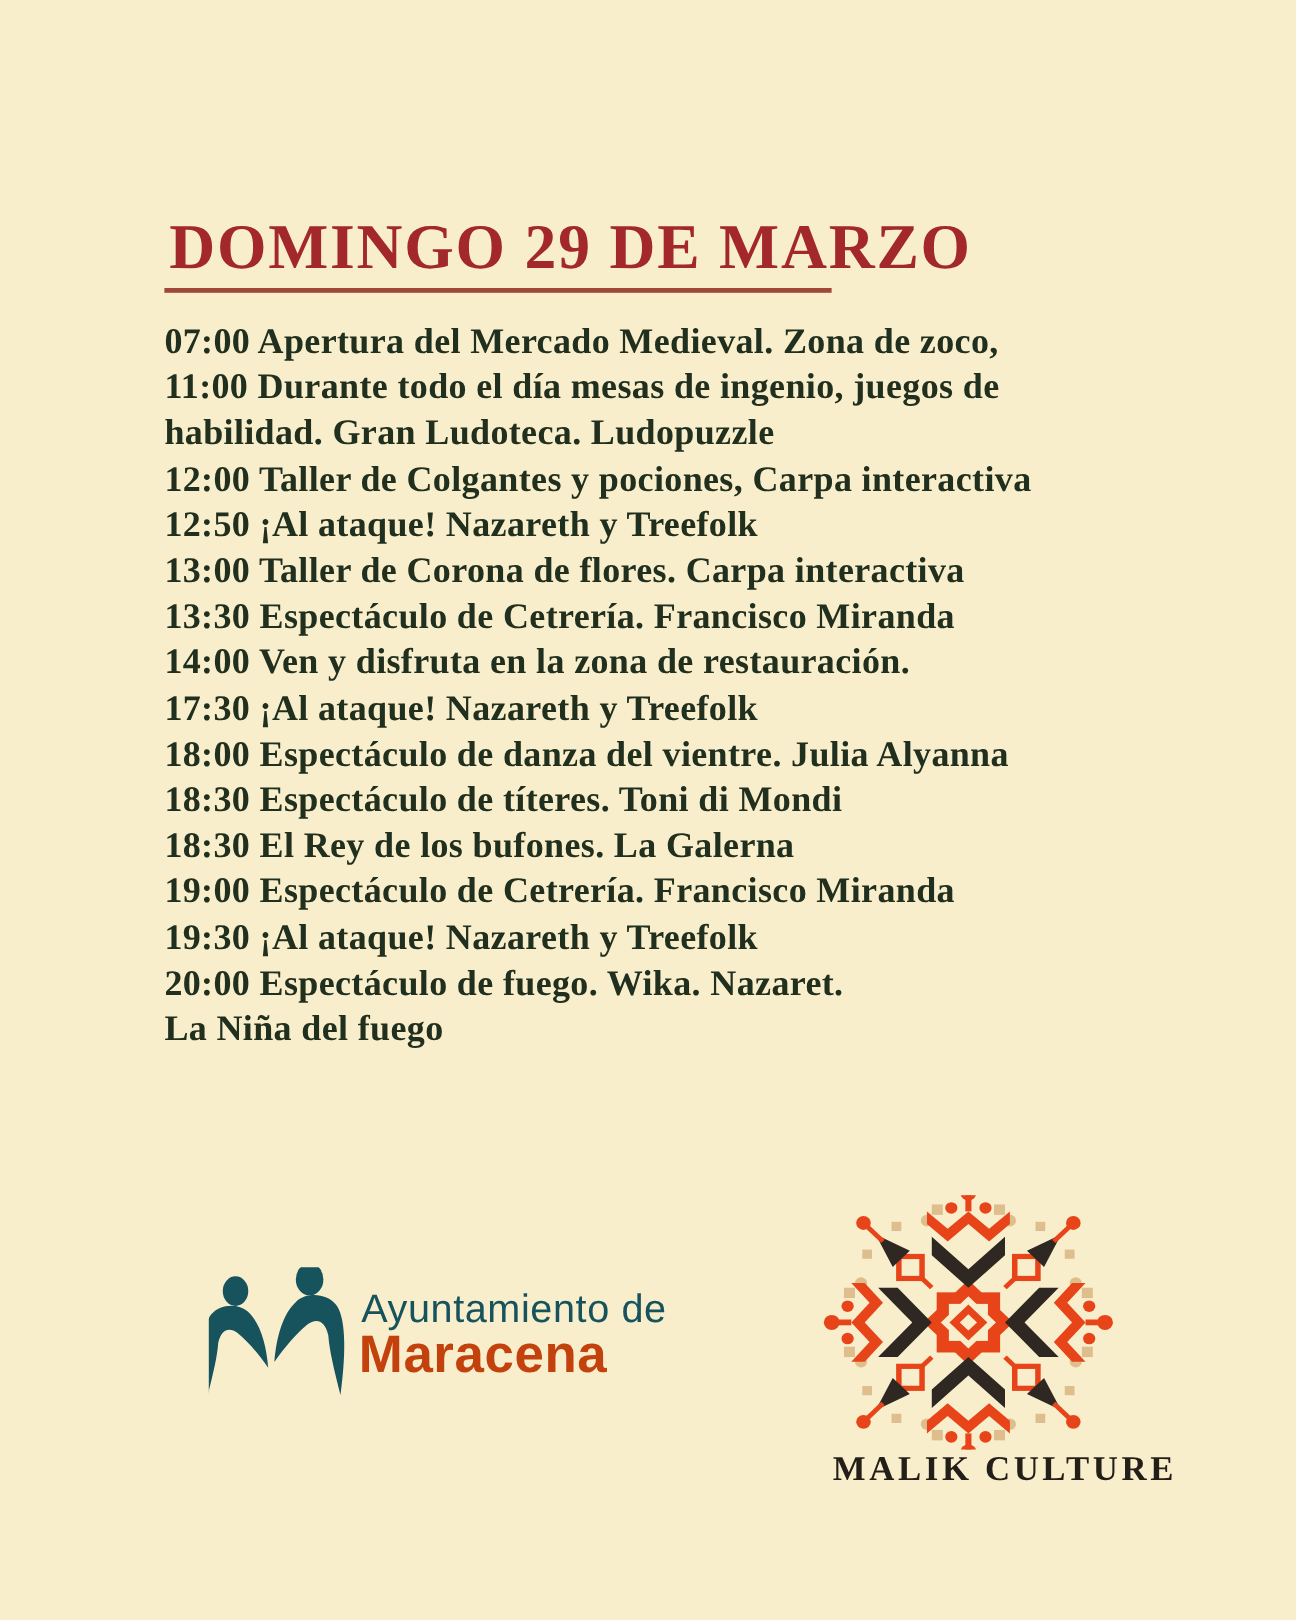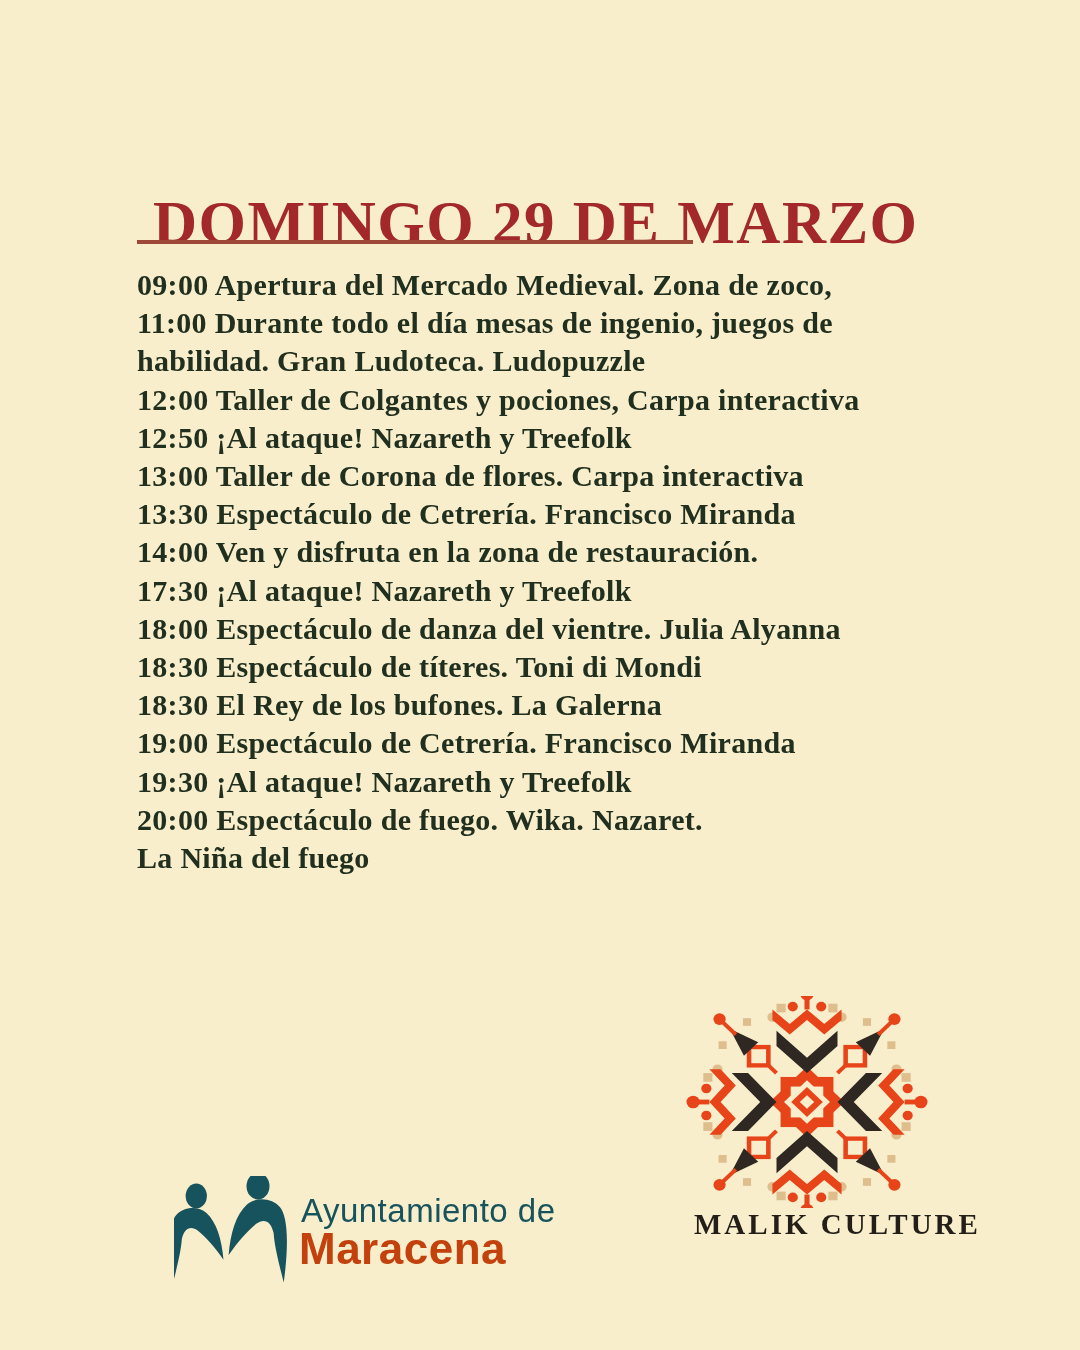--- a/index.html
+++ b/index.html
@@ -12,8 +12,8 @@
   }
   .title{
     position:absolute;left:137px;top:172px;
-    margin:16px;
-    font-size:61px;font-weight:700;letter-spacing:1.5px;
+    margin:4px;
+    font-size:53px;font-weight:700;letter-spacing:1.5px;
     color:#A2282A;
     font-family:"Liberation Serif", serif;
     white-space:nowrap;

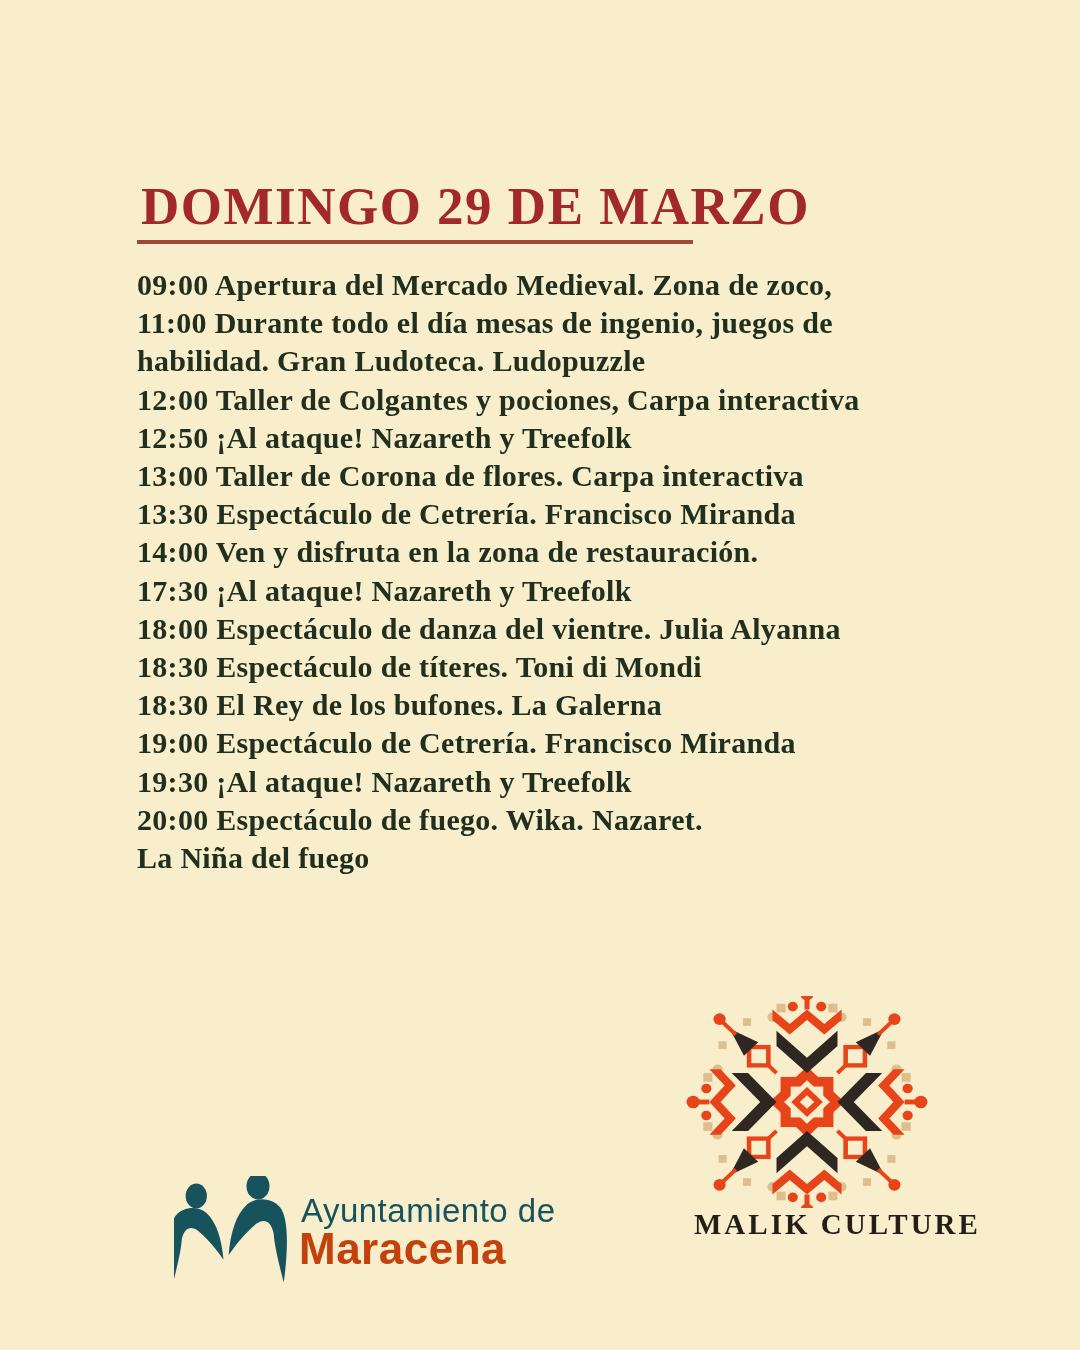--- a/index.html
+++ b/index.html
@@ -75,7 +75,7 @@
   <div class="title-rule"></div>
 
   <div class="schedule">
-    <div class="line">09:00 Apertura del Mercado Medieval. Zona de zoco,</div>
+    <div class="line">07:00 Apertura del Mercado Medieval. Zona de zoco,</div>
     <div class="line">11:00 Durante todo el día mesas de ingenio, juegos de</div>
     <div class="line">habilidad. Gran Ludoteca. Ludopuzzle</div>
     <div class="line">12:00 Taller de Colgantes y pociones, Carpa interactiva</div>

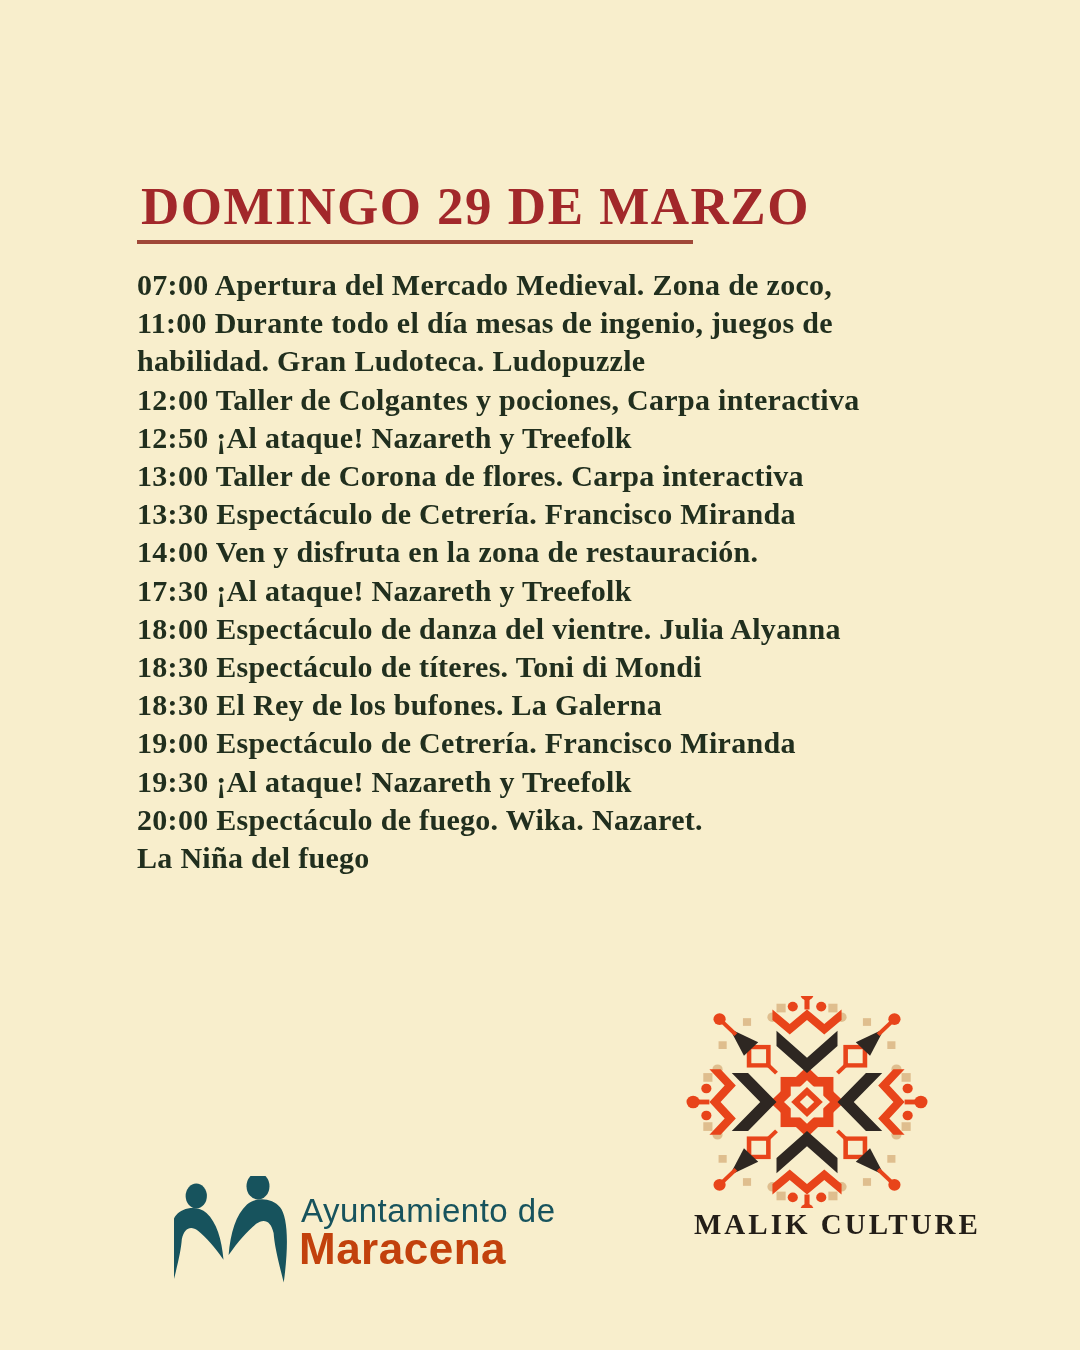--- a/index.html
+++ b/index.html
@@ -33,7 +33,7 @@
   }
   .schedule .line{white-space:nowrap;}
   
-  .maracena{position:absolute;left:174px;top:1176px;width:420px;height:130px;}
+  .maracena{position:absolute;left:174px;top:1056px;width:420px;height:130px;}
   .maracena svg{position:absolute;left:0;top:0;}
   .mara-line1{
     position:absolute;left:127px;top:16px;

